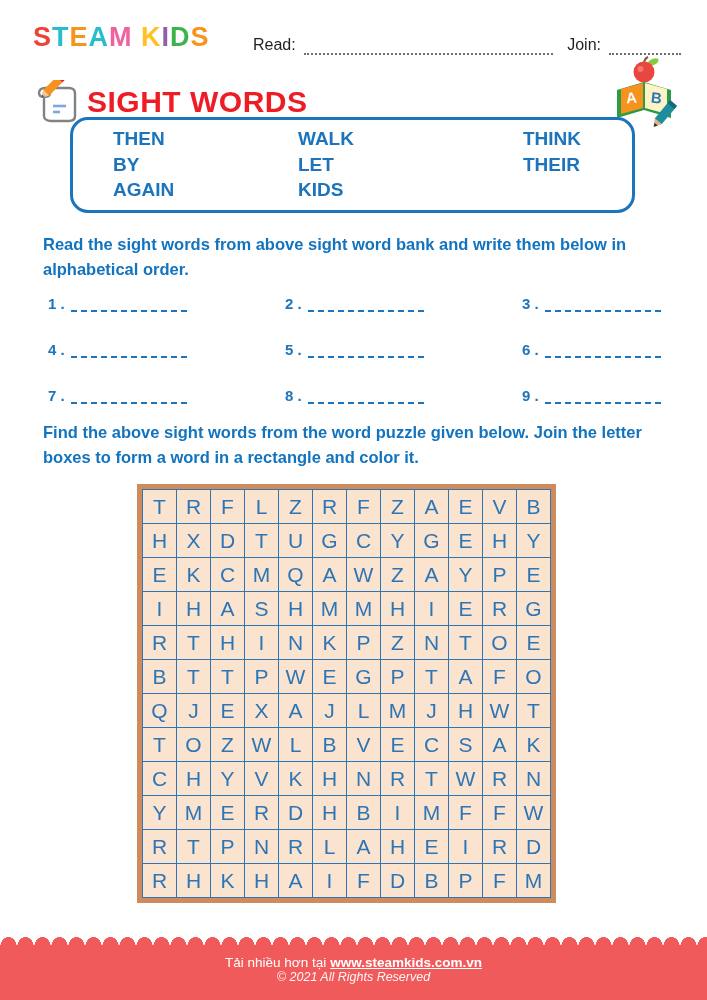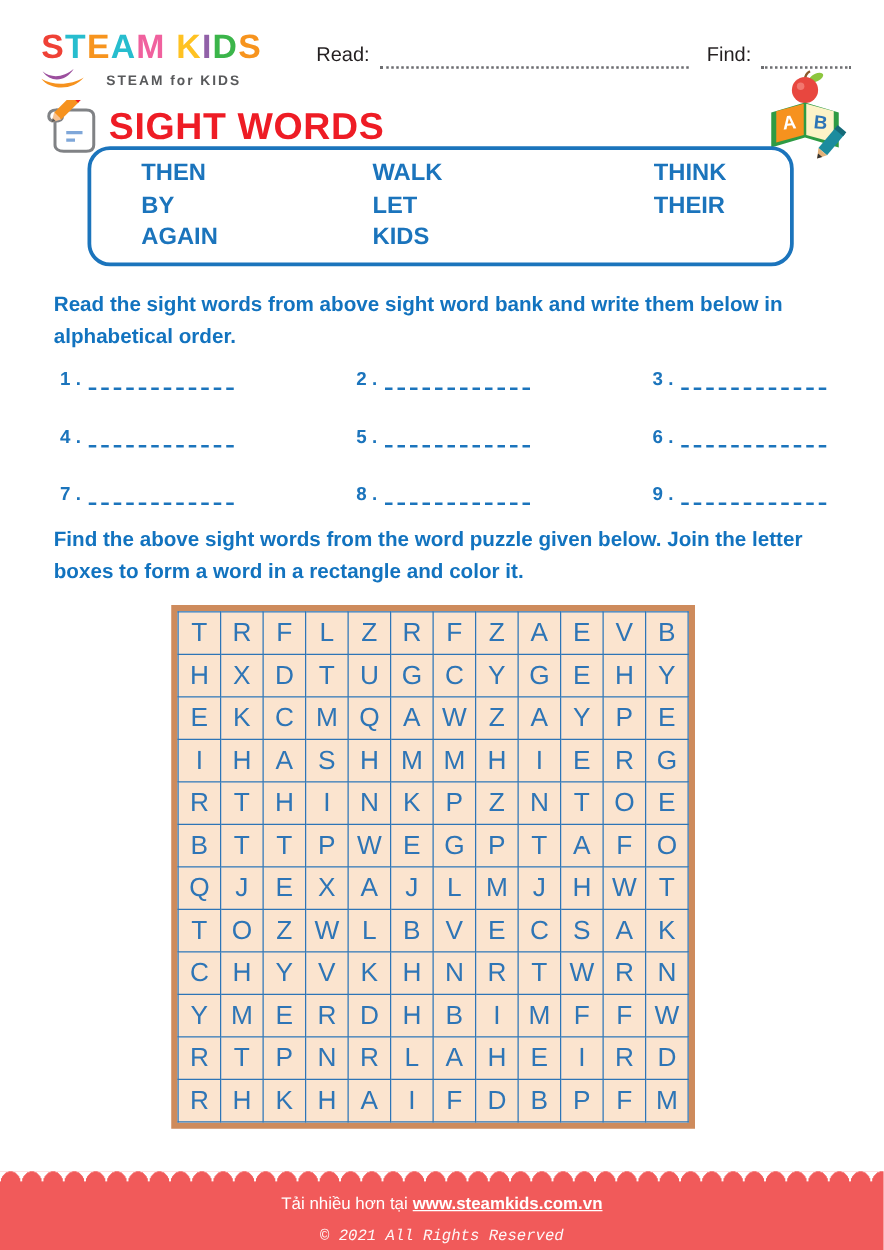--- a/index.html
+++ b/index.html
@@ -104,7 +104,7 @@
 <div class="namedate">
   <span class="nd-label">Read:</span>
   <span class="nd-line name"></span>
-  <span class="nd-label">Find:</span>
+  <span class="nd-label">Join:</span>
   <span class="nd-line date"></span>
 </div>
 

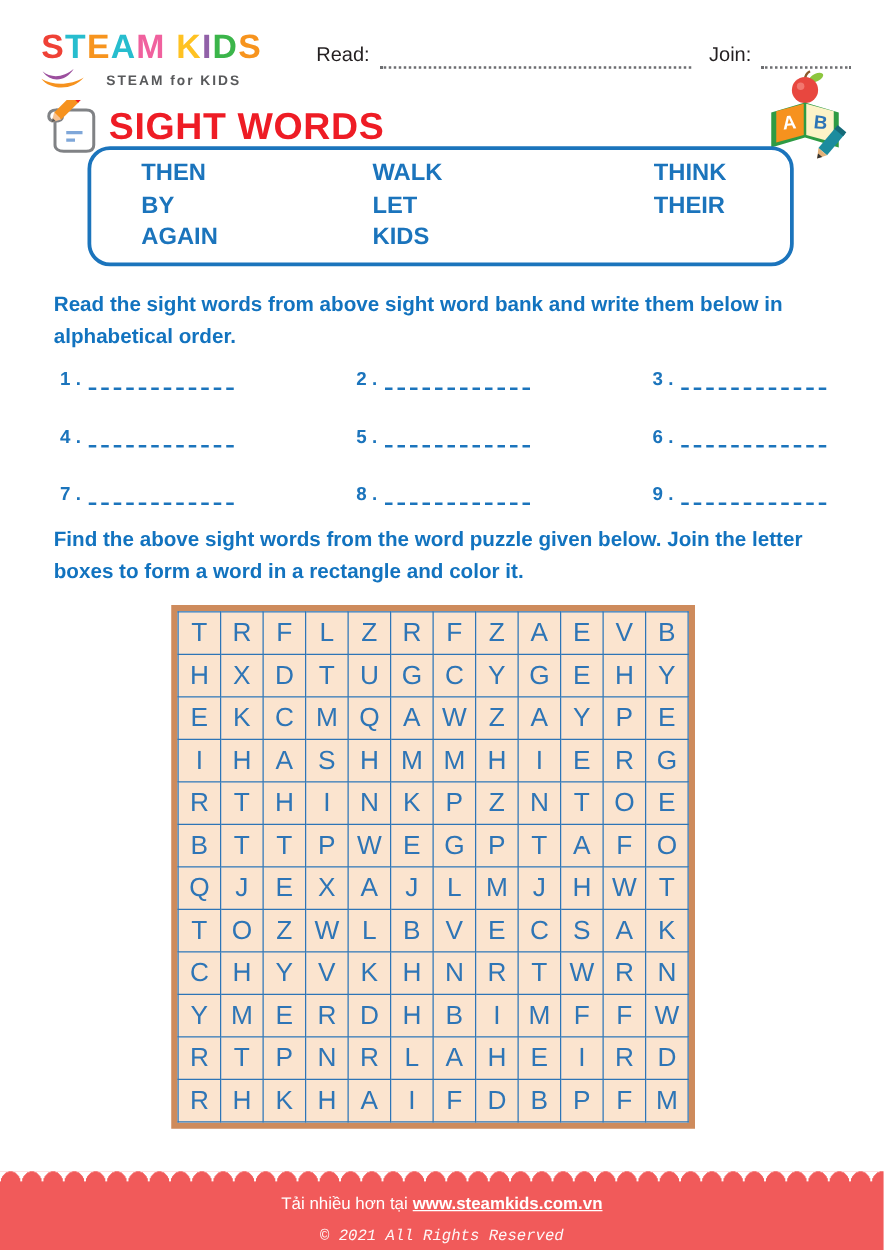--- a/index.html
+++ b/index.html
@@ -92,13 +92,6 @@
 
 <div class="logo">
   <div class="logo-word"><span style="color: rgb(239, 65, 54);">S</span><span style="color: rgb(39, 189, 206);">T</span><span style="color: rgb(247, 148, 30);">E</span><span style="color: rgb(39, 189, 206);">A</span><span style="color: rgb(240, 97, 158);">M</span><span style="color: rgb(0, 0, 0);">&nbsp;</span><span style="color: rgb(255, 194, 34);">K</span><span style="color: rgb(145, 97, 168);">I</span><span style="color: rgb(59, 181, 74);">D</span><span style="color: rgb(247, 148, 30);">S</span></div>
-  <div class="logo-sub">
-    <svg width="46" height="18" viewBox="0 0 46 18">
-      <path d="M1 4 C8 10, 18 9, 26 2 C20 12, 8 14, 1 4 Z" fill="#9c4f9e"></path>
-      <path d="M0 10 C10 16, 24 15, 34 9 C26 19, 8 20, 0 10 Z" fill="#f6921e"></path>
-    </svg>
-    <span class="logo-tagline">STEAM for KIDS</span>
-  </div>
 </div>
 
 <div class="namedate">

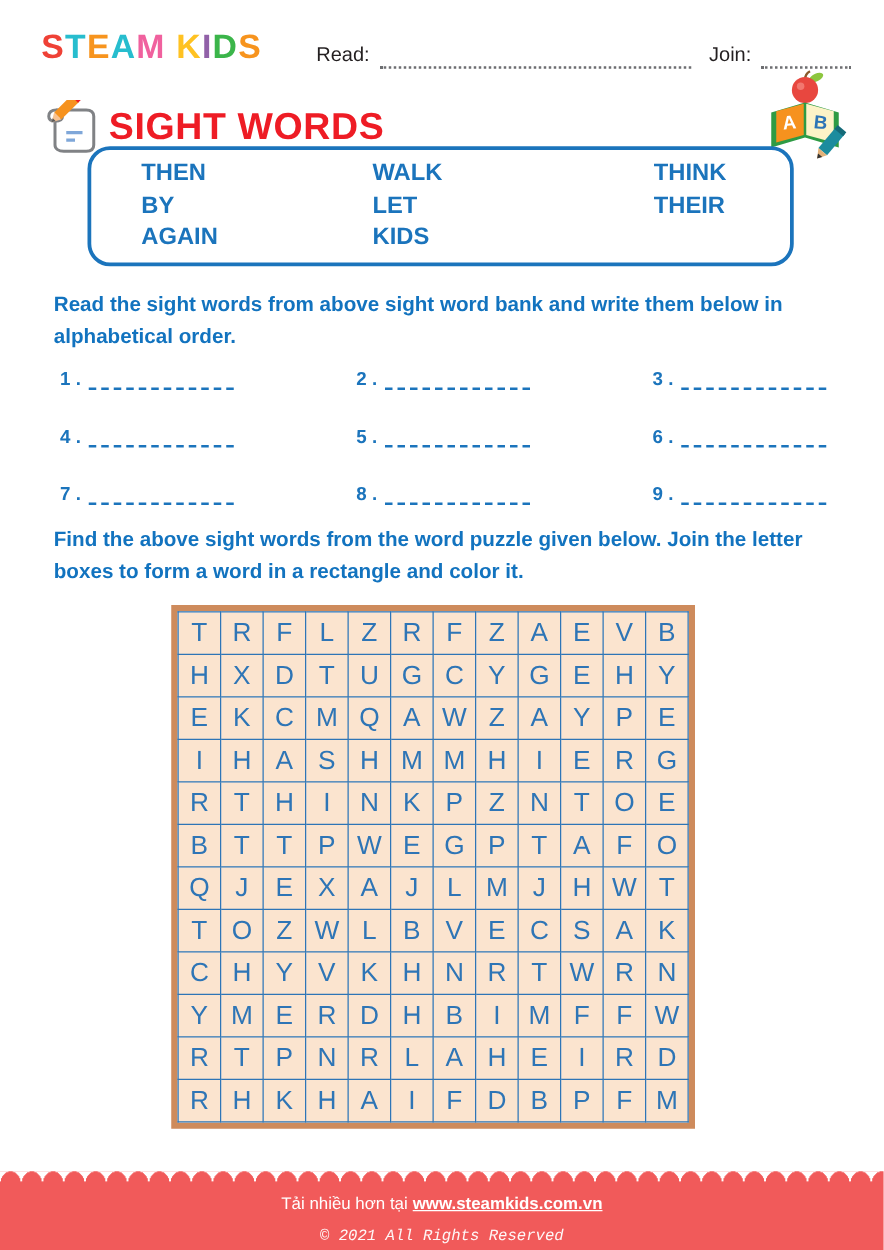--- a/index.html
+++ b/index.html
@@ -85,7 +85,7 @@
   .footer-line1 { font-size:13.5px; }
   .footer-line1 .prefix { font-weight:400; margin-right:4px; }
   .footer-line1 .url { font-weight:700;text-decoration:underline; }
-  .footer-line2 { font-size:12.5px; font-style:italic; margin-top:12px; opacity:0.95;font-family:Liberation Mono, monospace; }
+  .footer-line2 { font-size:12.5px; font-style:italic; margin-top:0; opacity:0.95; }
 </style>
 </head>
 <body>

